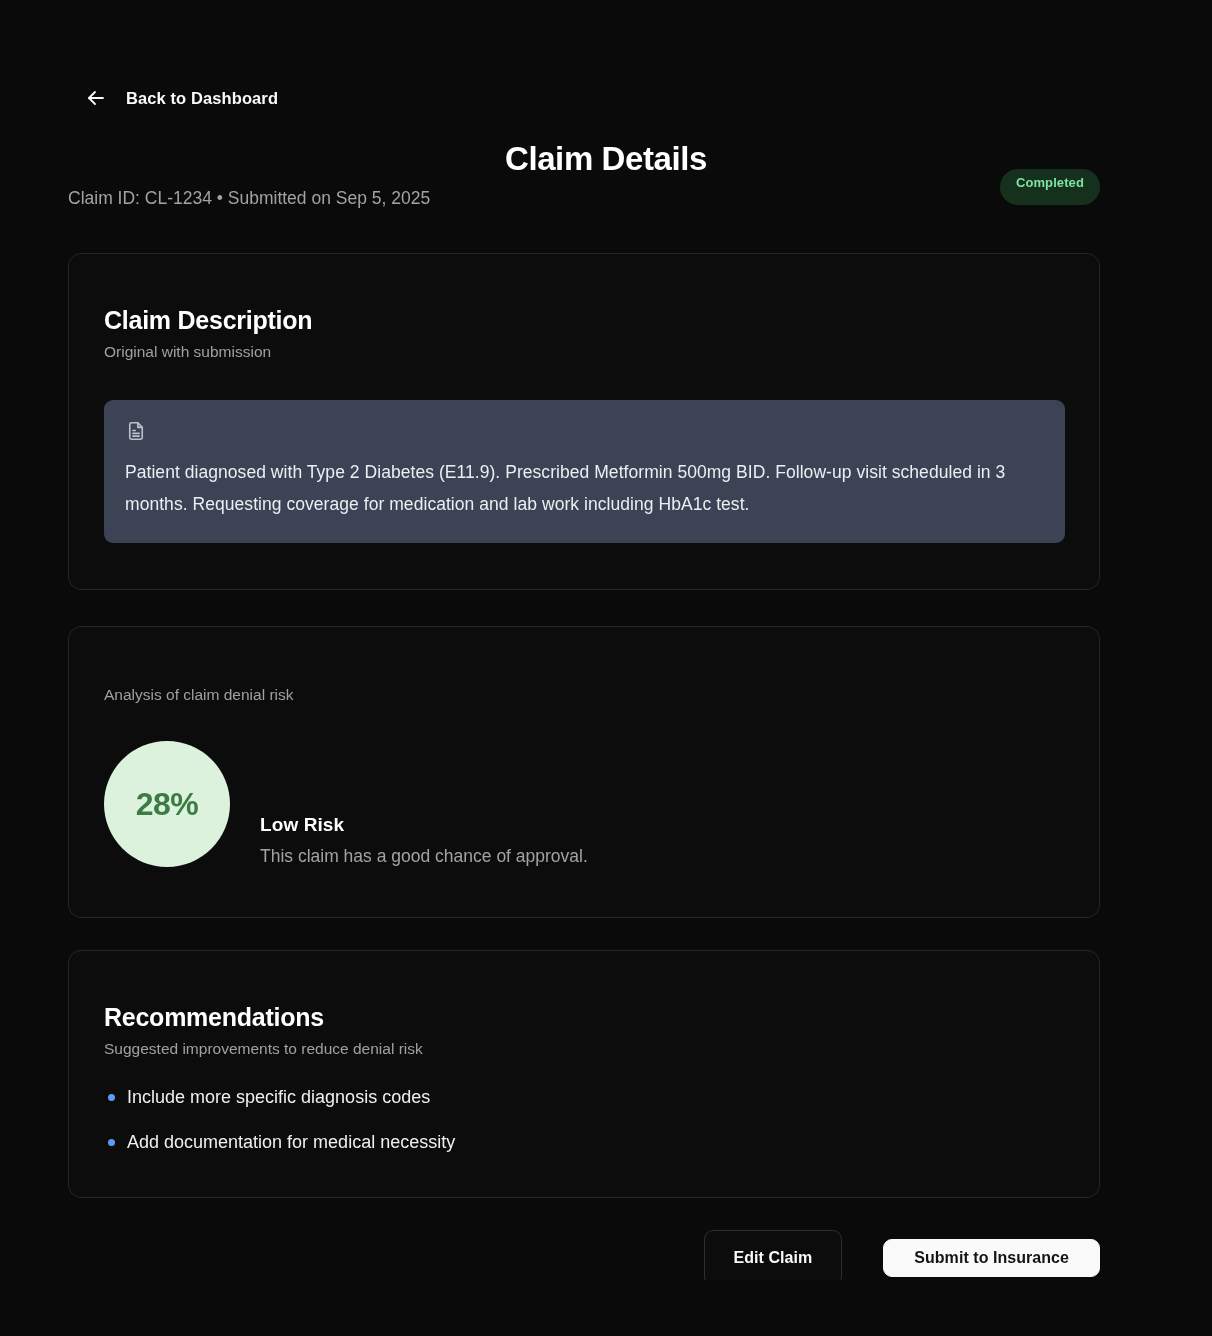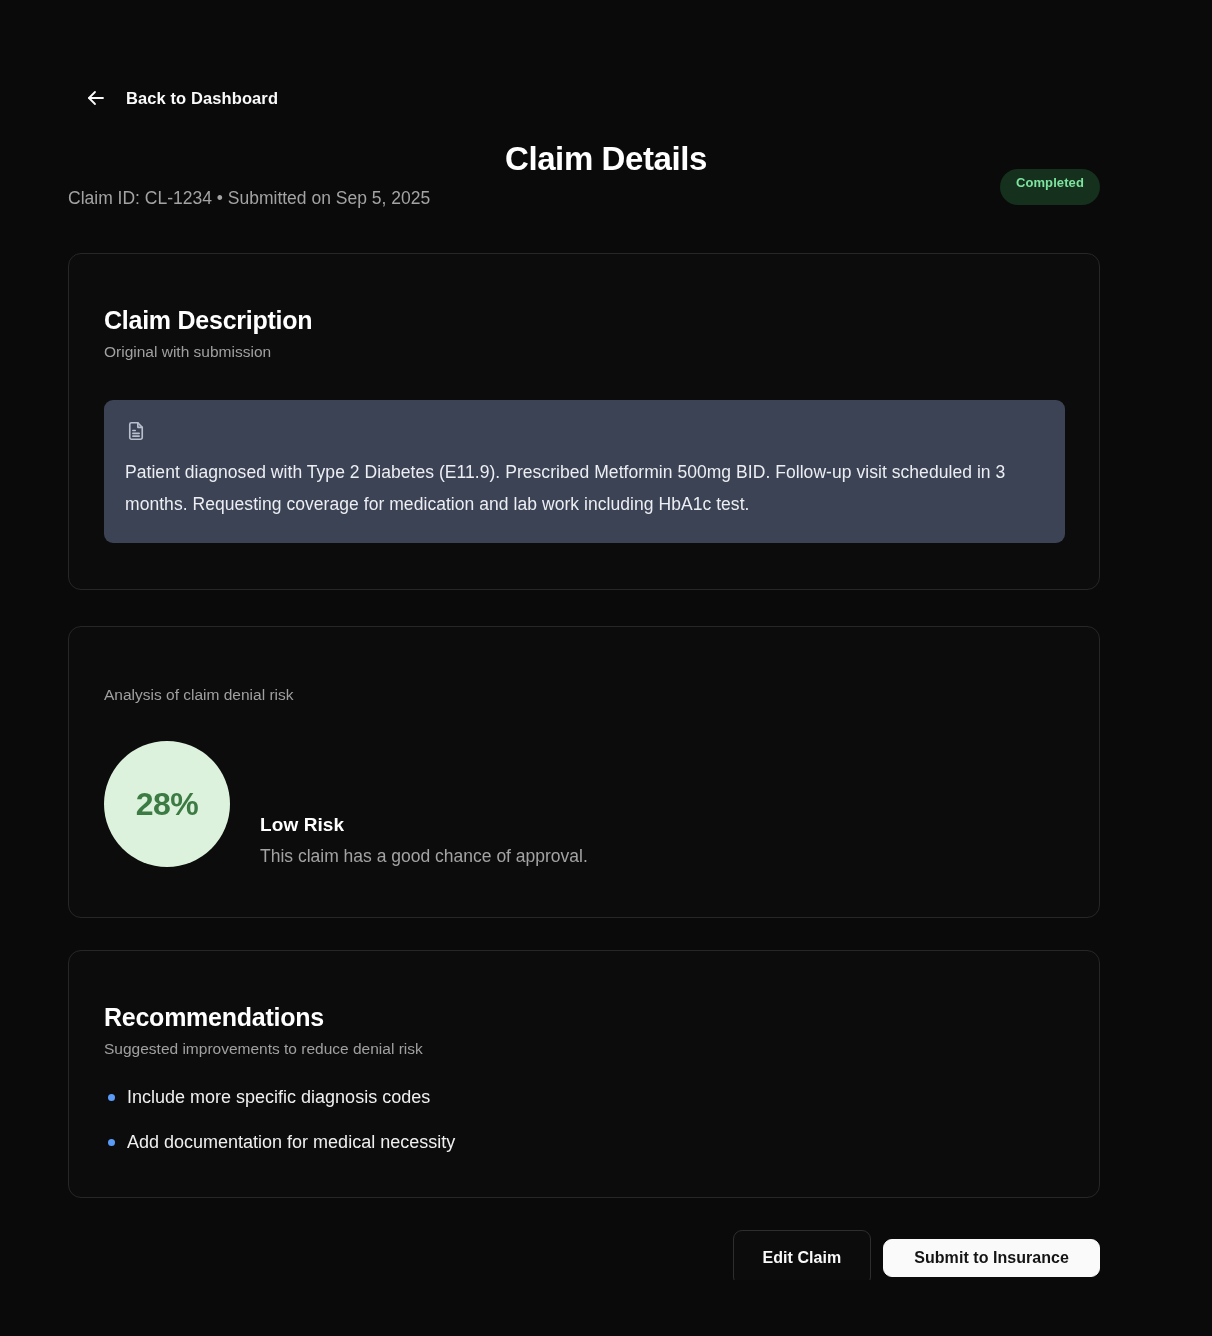--- a/index.html
+++ b/index.html
@@ -184,7 +184,7 @@
     top: 1230px;
     display: flex;
     align-items: center;
-    gap: 12px;
+    gap: 26px;
   }
   .btn {
     border-radius: 9px;

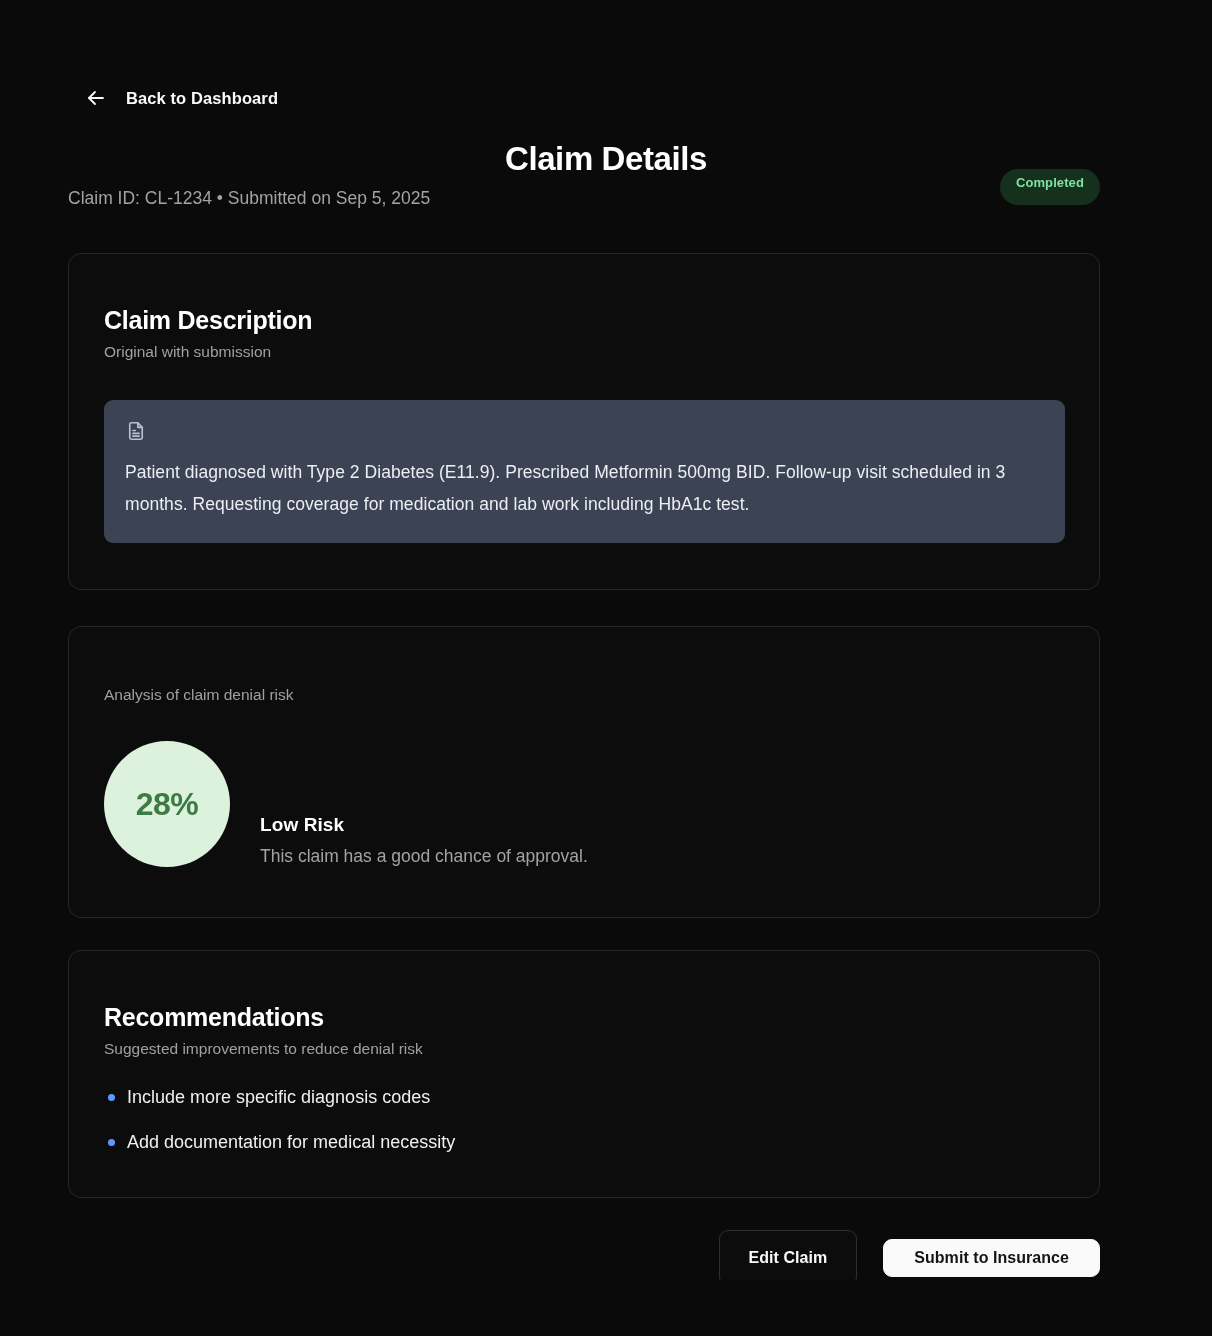--- a/index.html
+++ b/index.html
@@ -206,6 +206,7 @@
     border: 1px solid #fafafa;
     color: #141414;
     padding: 10px 30px;
+    margin-left: 15px;
   }
 </style>
 </head>

